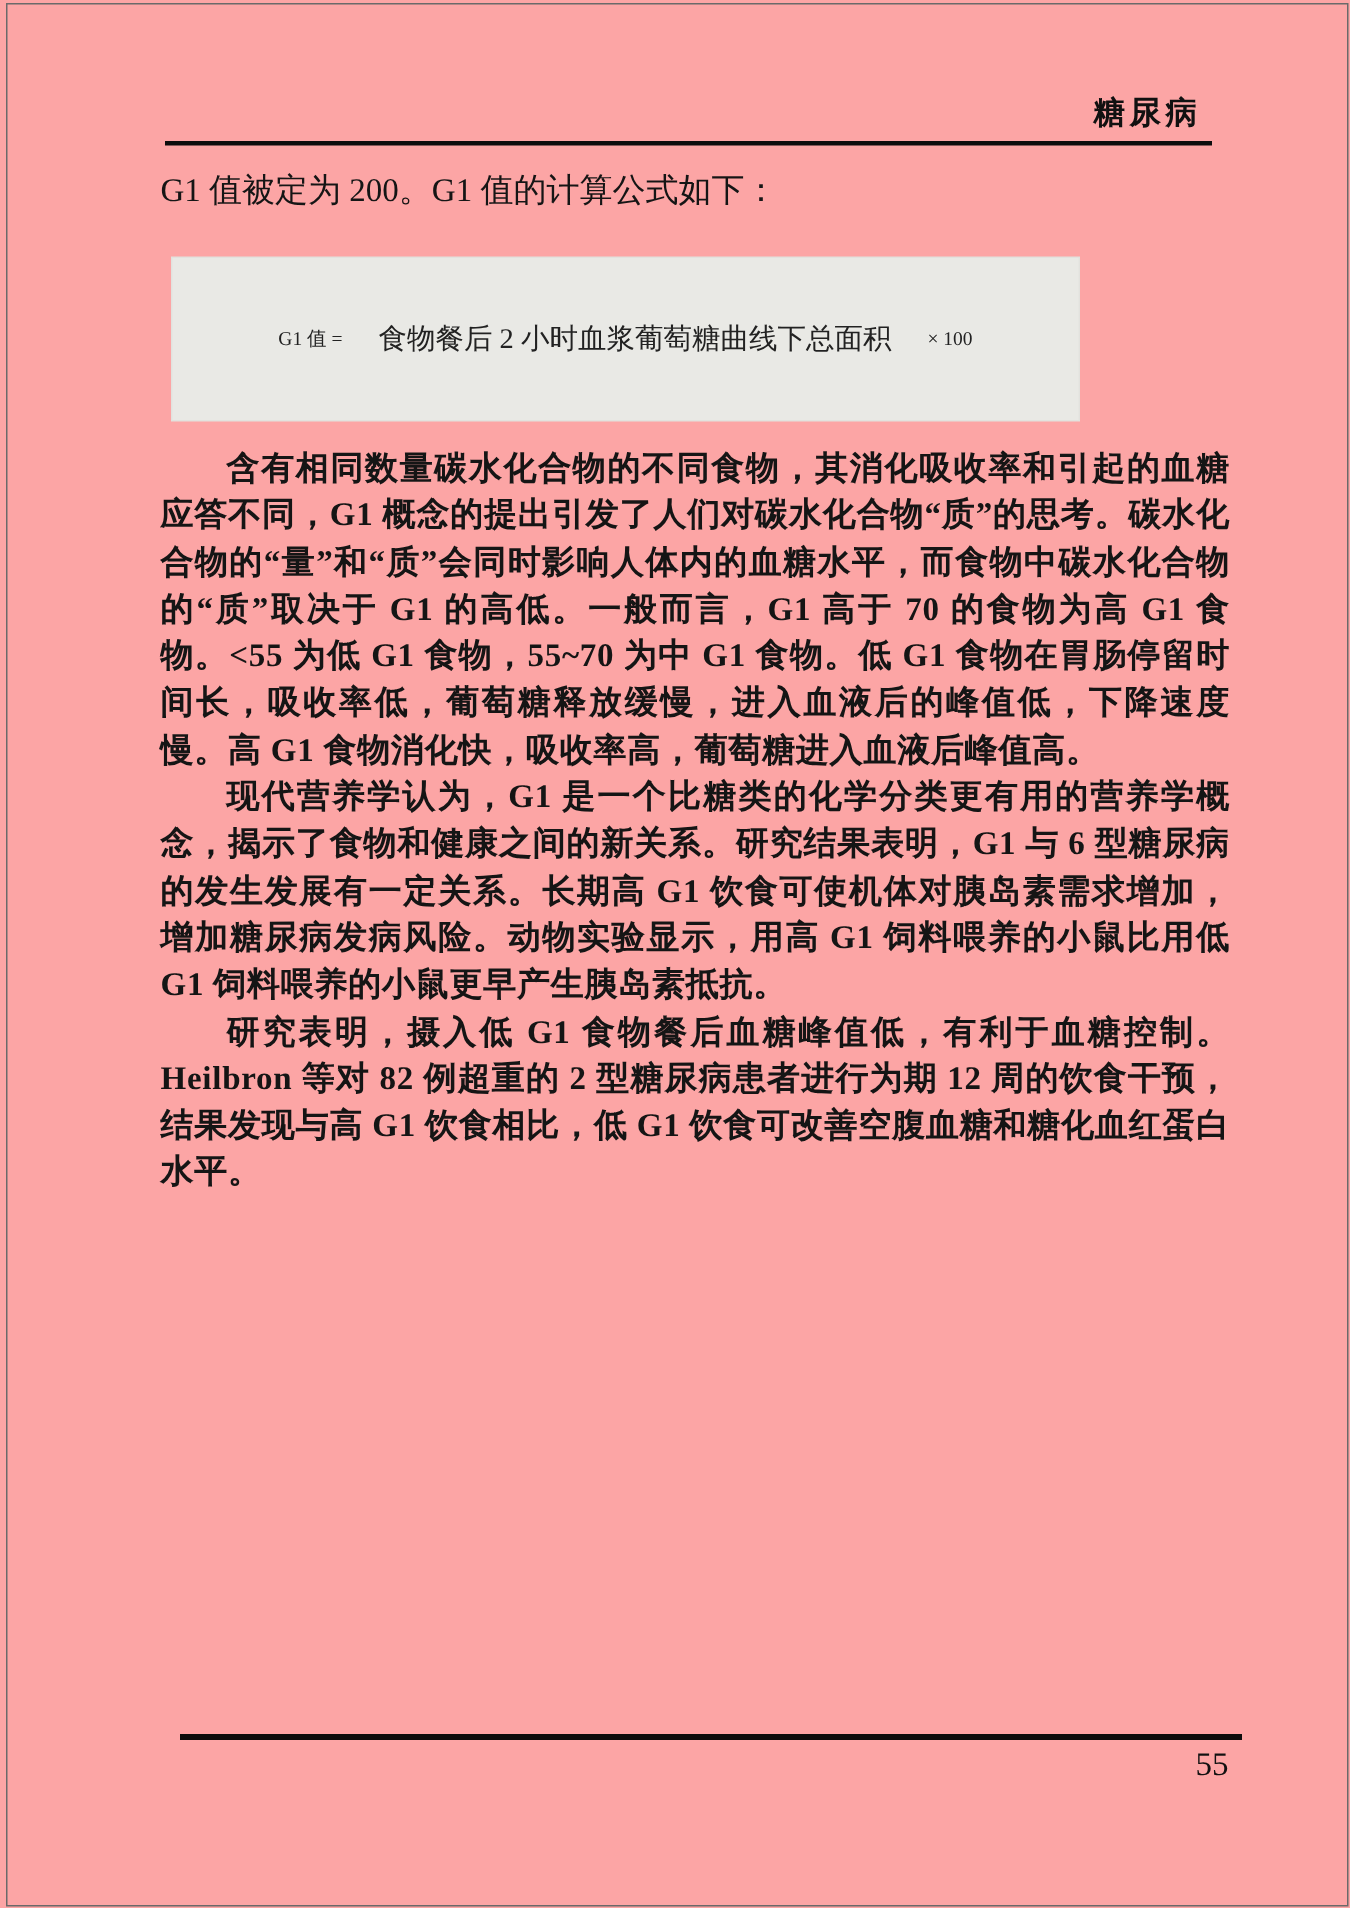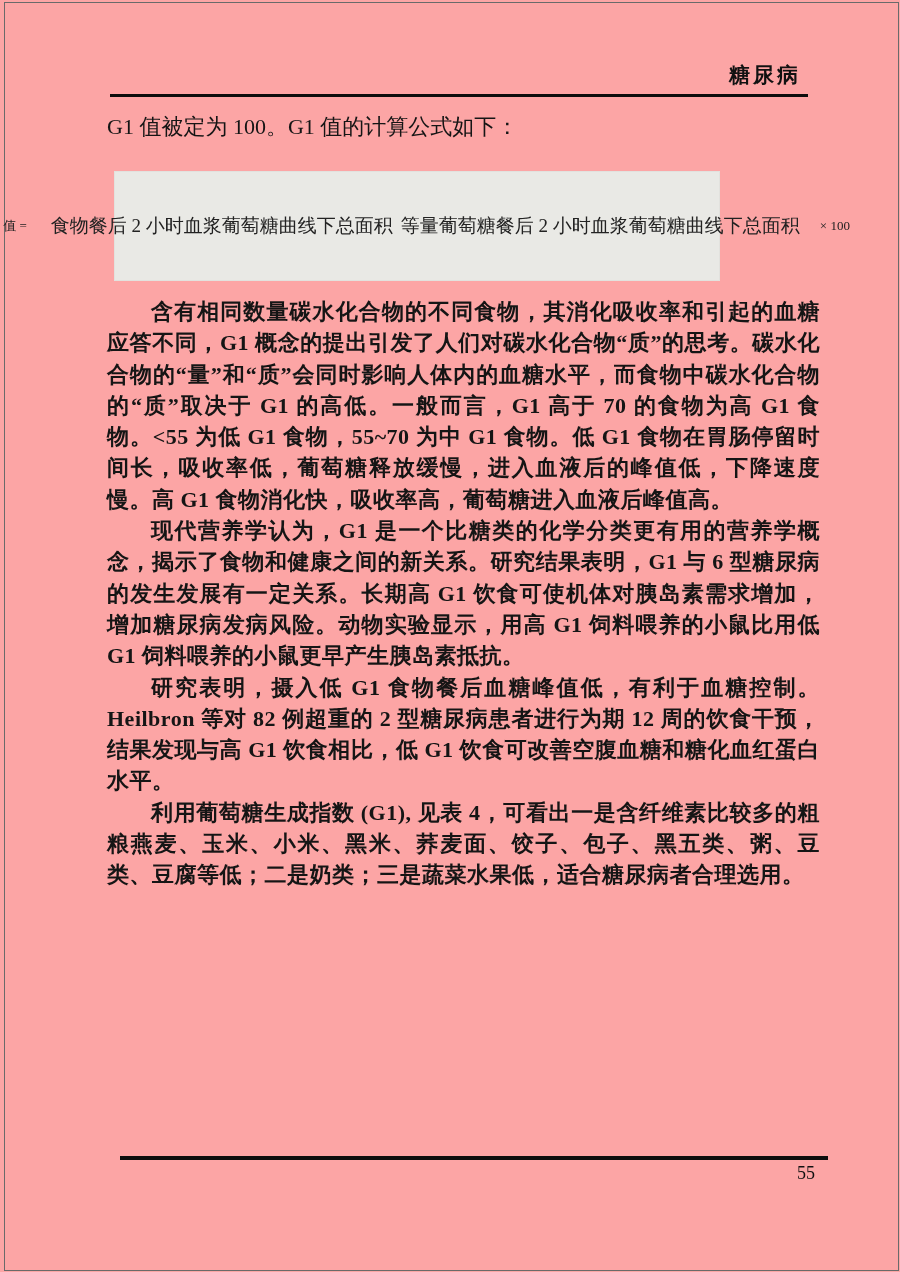--- a/index.html
+++ b/index.html
@@ -107,7 +107,7 @@
 
   <div class="header-rule"></div>
 
-  <div class="intro-line">G1 值被定为 100。G1 值的计算公式如下：</div>
+  <div class="intro-line">G1 值被定为 200。G1 值的计算公式如下：</div>
 
   <div class="formula-box">
     <span class="formula-lhs">G1 值 =</span>

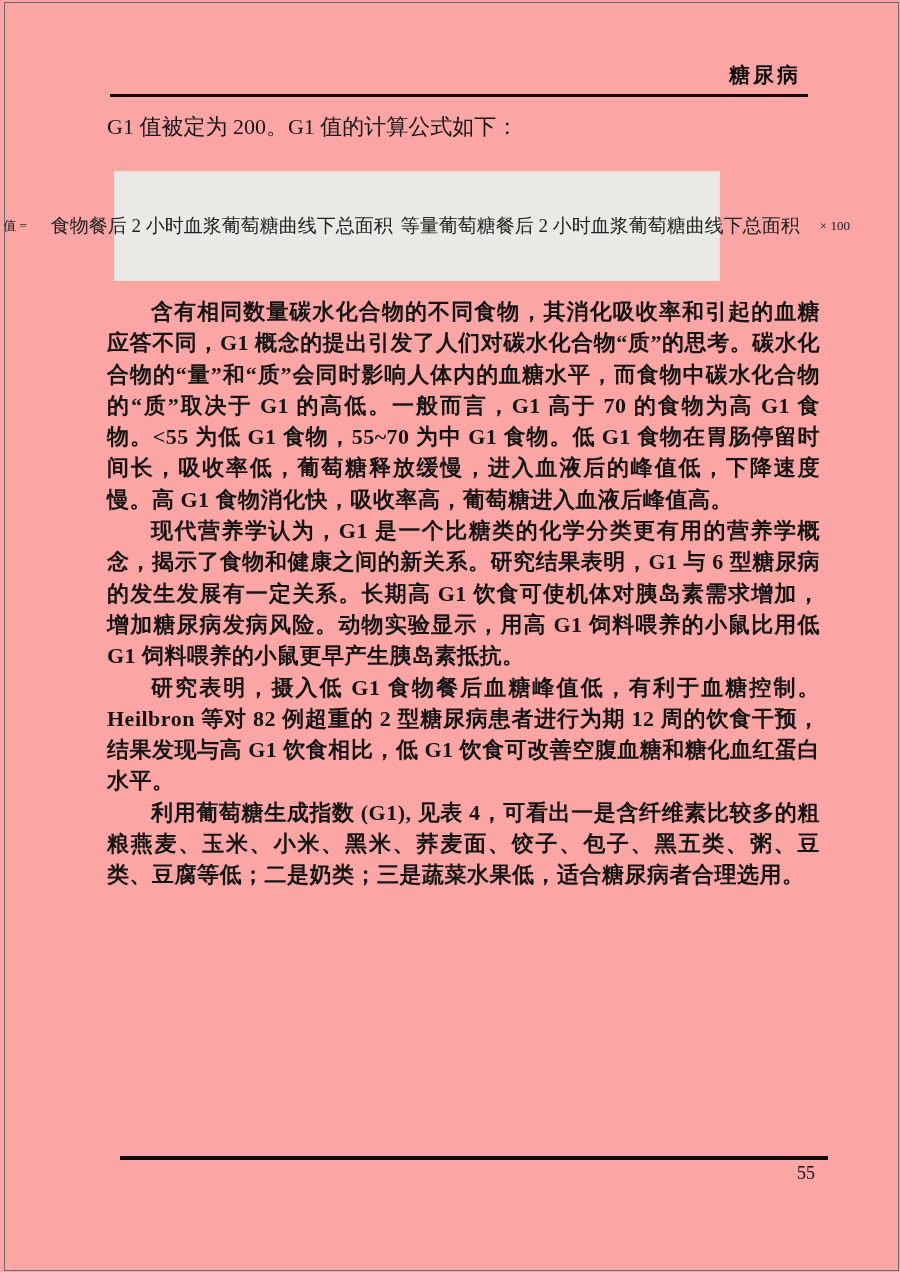--- a/index.html
+++ b/index.html
@@ -114,7 +114,6 @@
     <span class="fraction">
       <span class="num">食物餐后 2 小时血浆葡萄糖曲线下总面积</span>
       <span class="frac-bar"></span>
-      <span class="den">等量葡萄糖餐后 2 小时血浆葡萄糖曲线下总面积</span>
     </span>
     <span class="formula-mult">× 100</span>
   </div>

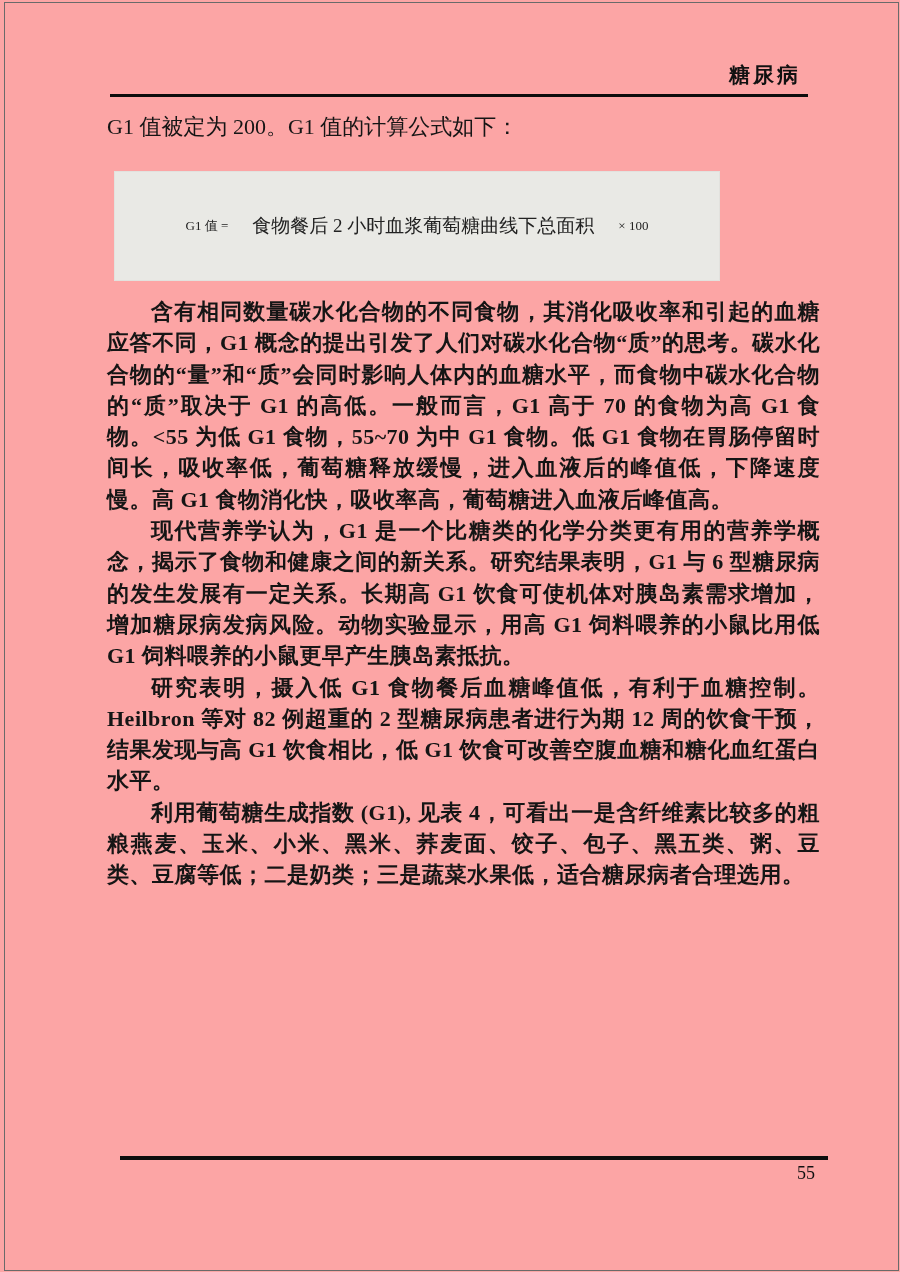--- a/index.html
+++ b/index.html
@@ -122,7 +122,6 @@
     <p>含有相同数量碳水化合物的不同食物，其消化吸收率和引起的血糖应答不同，G1 概念的提出引发了人们对碳水化合物“质”的思考。碳水化合物的“量”和“质”会同时影响人体内的血糖水平，而食物中碳水化合物的“质”取决于 G1 的高低。一般而言，G1 高于 70 的食物为高 G1 食物。&lt;55 为低 G1 食物，55~70 为中 G1 食物。低 G1 食物在胃肠停留时间长，吸收率低，葡萄糖释放缓慢，进入血液后的峰值低，下降速度慢。高 G1 食物消化快，吸收率高，葡萄糖进入血液后峰值高。</p>
     <p>现代营养学认为，G1 是一个比糖类的化学分类更有用的营养学概念，揭示了食物和健康之间的新关系。研究结果表明，G1 与 6 型糖尿病的发生发展有一定关系。长期高 G1 饮食可使机体对胰岛素需求增加，增加糖尿病发病风险。动物实验显示，用高 G1 饲料喂养的小鼠比用低 G1 饲料喂养的小鼠更早产生胰岛素抵抗。</p>
     <p>研究表明，摄入低 G1 食物餐后血糖峰值低，有利于血糖控制。Heilbron 等对 82 例超重的 2 型糖尿病患者进行为期 12 周的饮食干预，结果发现与高 G1 饮食相比，低 G1 饮食可改善空腹血糖和糖化血红蛋白水平。</p>
-    <p>利用葡萄糖生成指数 (G1), 见表 4，可看出一是含纤维素比较多的粗粮燕麦、玉米、小米、黑米、荞麦面、饺子、包子、黑五类、粥、豆类、豆腐等低；二是奶类；三是蔬菜水果低，适合糖尿病者合理选用。</p>
   </div>
 
   <div class="footer-rule"></div>

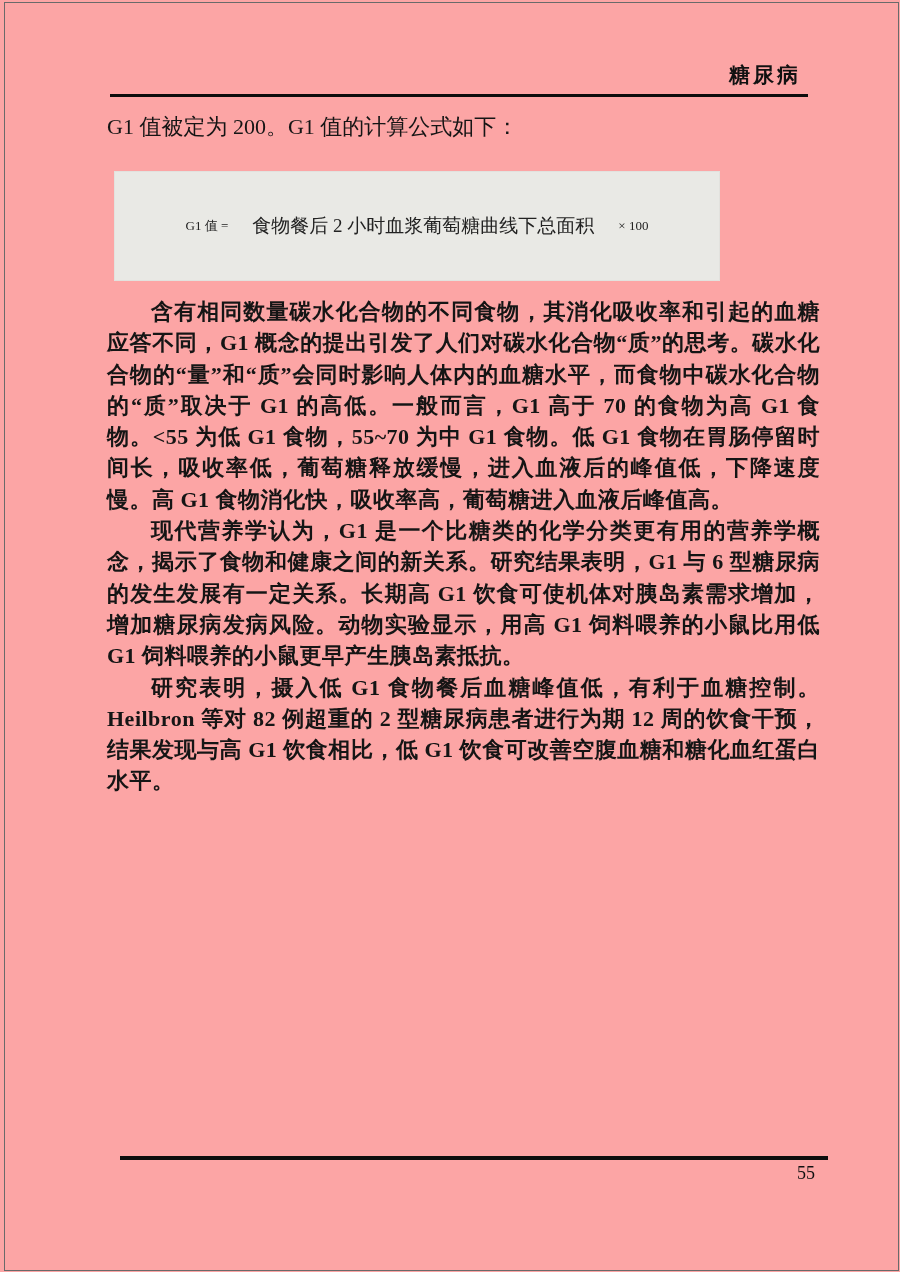--- a/index.html
+++ b/index.html
@@ -92,7 +92,7 @@
   .page-number {
     position: absolute;
     left: 797px; top: 1163px;
-    font-size: 18px;
+    font-size: 22px;
     color: #111;
   }
 </style>

